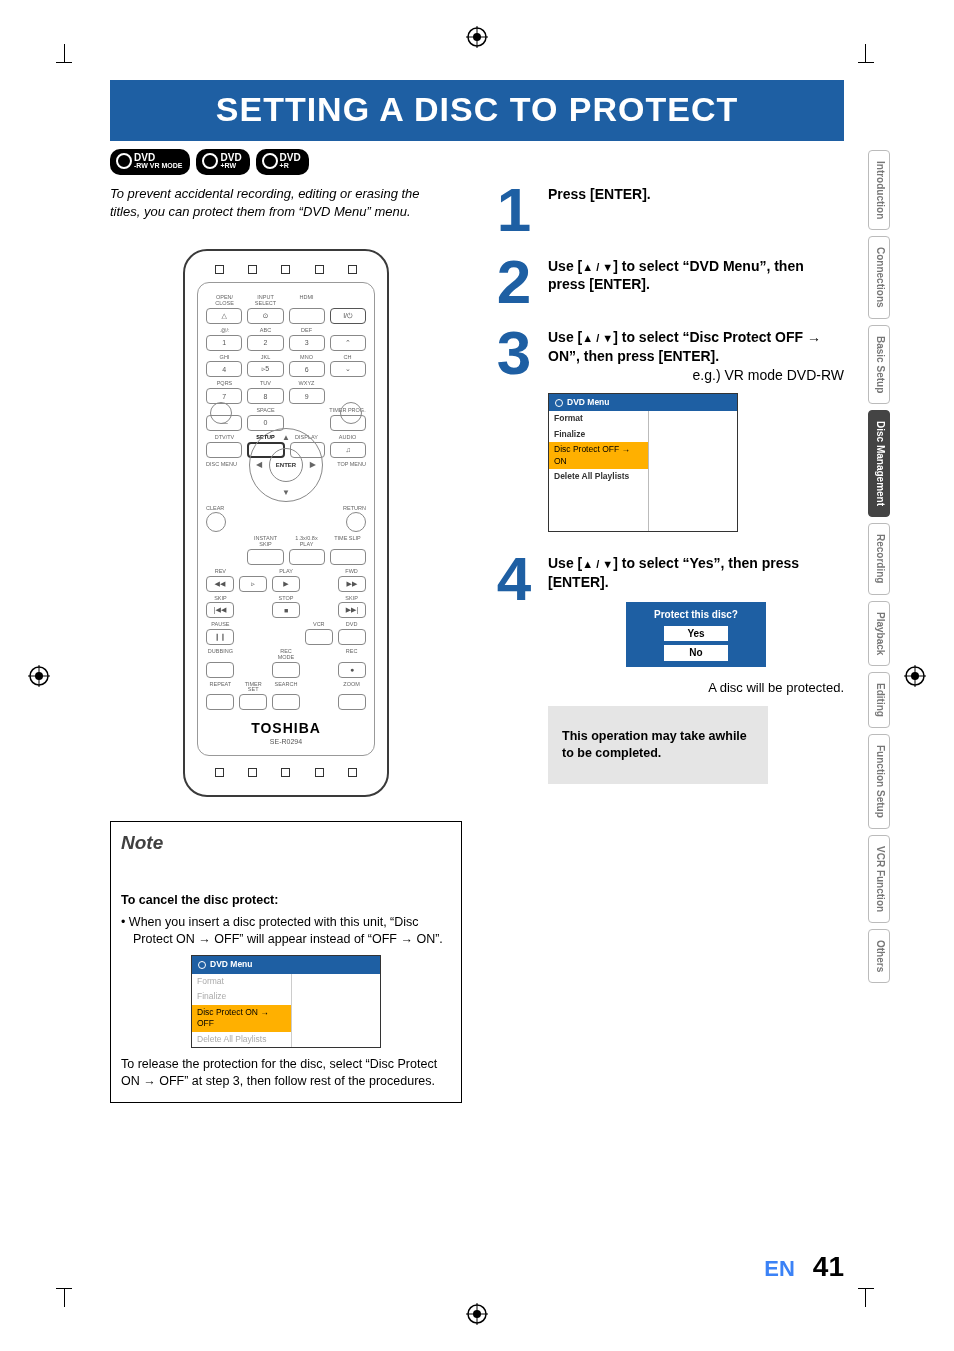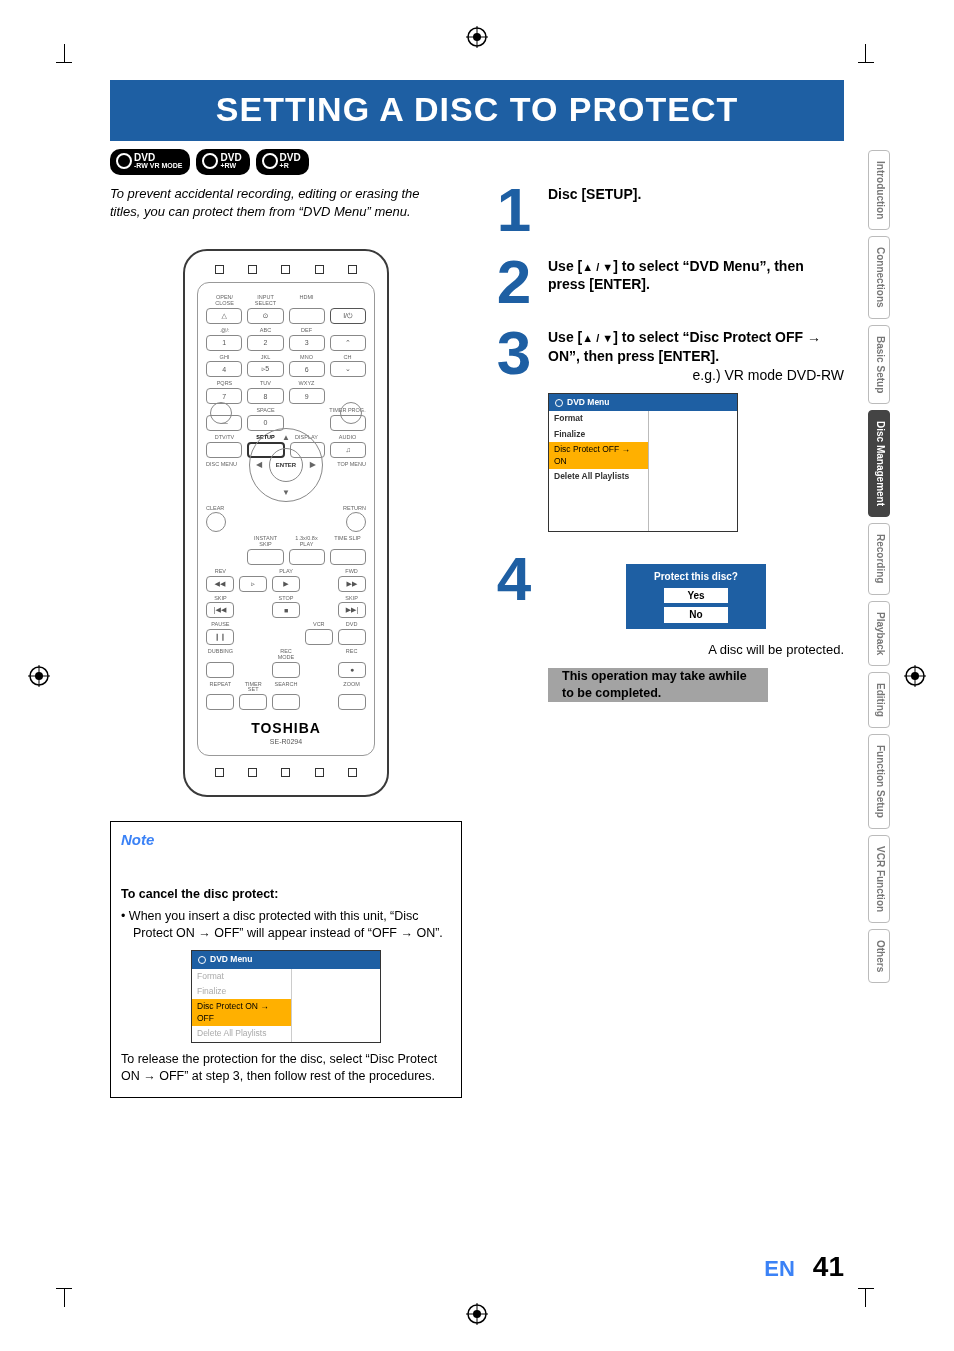--- a/index.html
+++ b/index.html
@@ -567,7 +567,7 @@
 
       <div class="step">
         <div class="step-num">1</div>
-        <div class="step-body">Disc [SETUP].</div>
+        <div class="step-body">Press [ENTER].</div>
       </div>
 
       <div class="step">

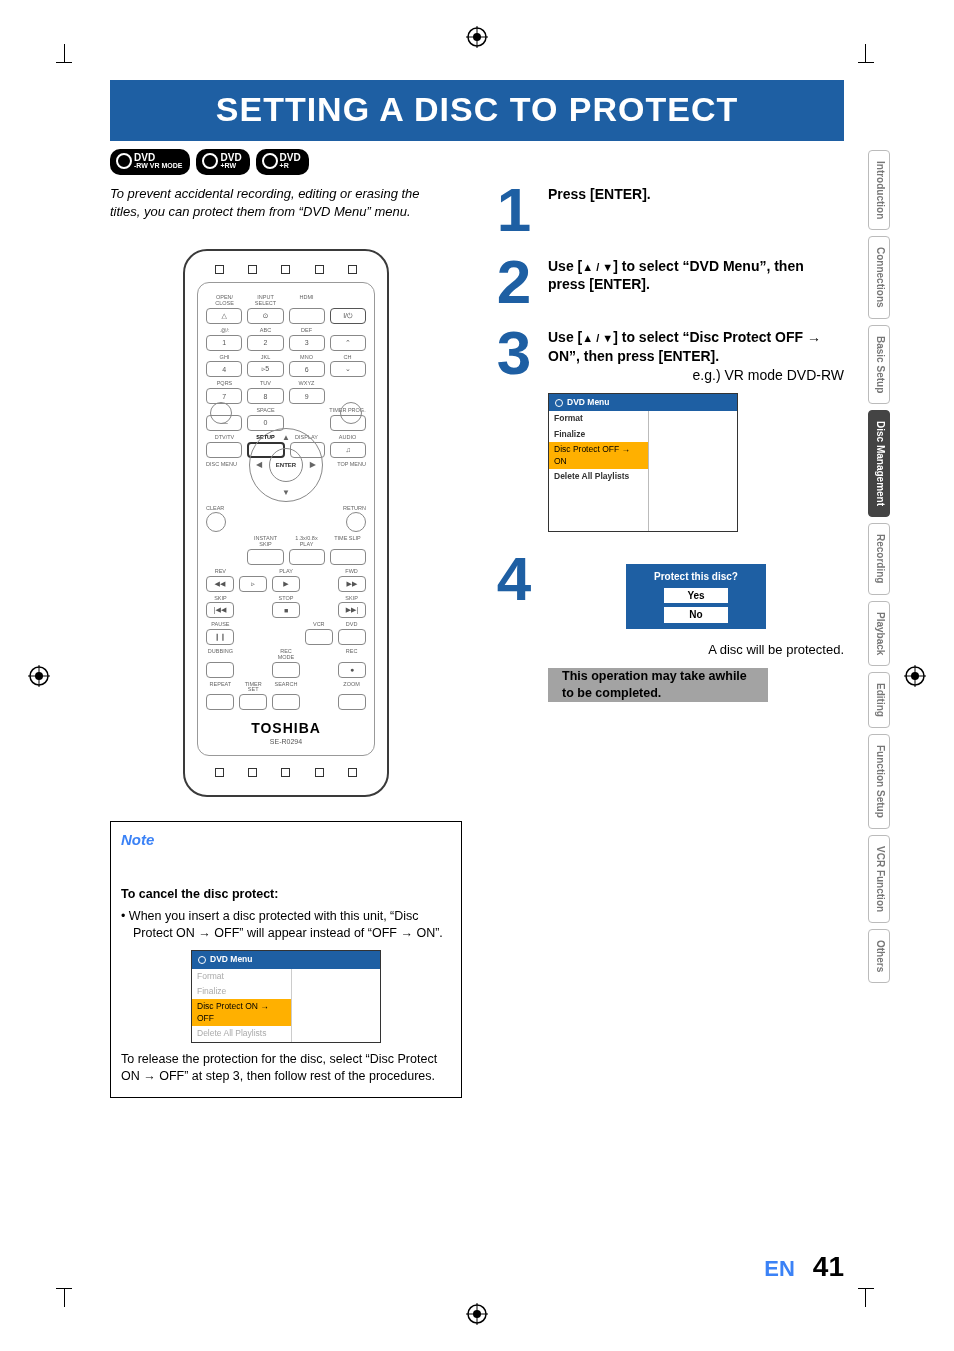--- a/index.html
+++ b/index.html
@@ -606,6 +606,9 @@
       <div class="step">
         <div class="step-num">4</div>
         <div class="step-body">
+          <div>
+            <span>Use [</span><span class="tri">▲ / ▼</span><span>] to select “Yes”, then press [ENTER].</span>
+          </div>
           <div class="protect-box">
             <div style="font-weight:700;">Protect this disc?</div>
             <div class="opt hl">Yes</div>

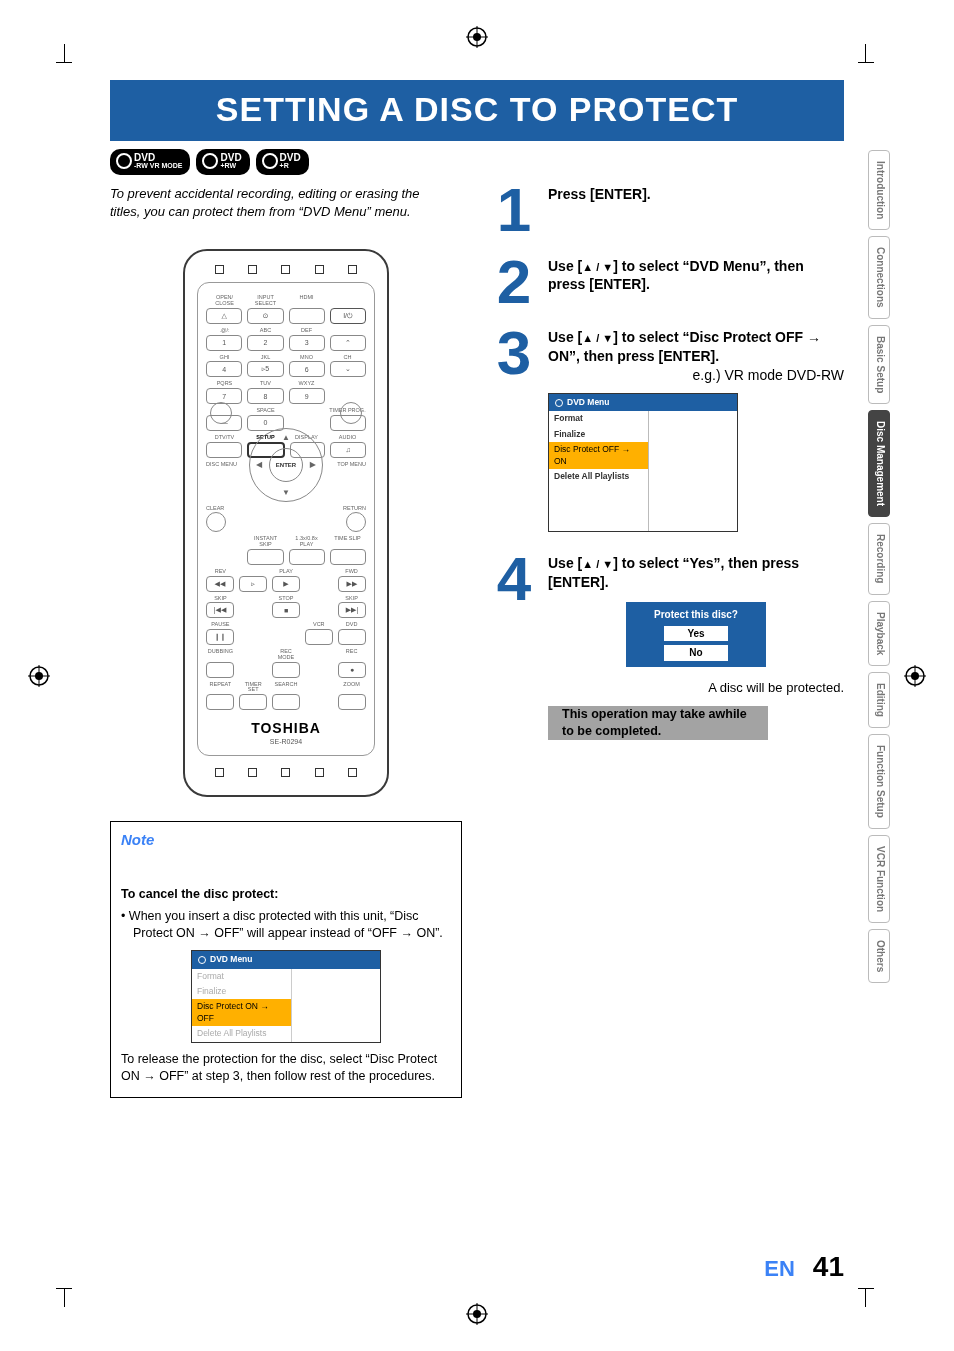--- a/index.html
+++ b/index.html
@@ -188,8 +188,8 @@
 
   .warn-box{
     margin-top:10px;
-    background:#a3a3a3;
-    padding:0 14px;
+    background:#e5e5e5;
+    padding:22px 14px;
     font-size:12.5px;
     font-weight:700;
     color:#000;

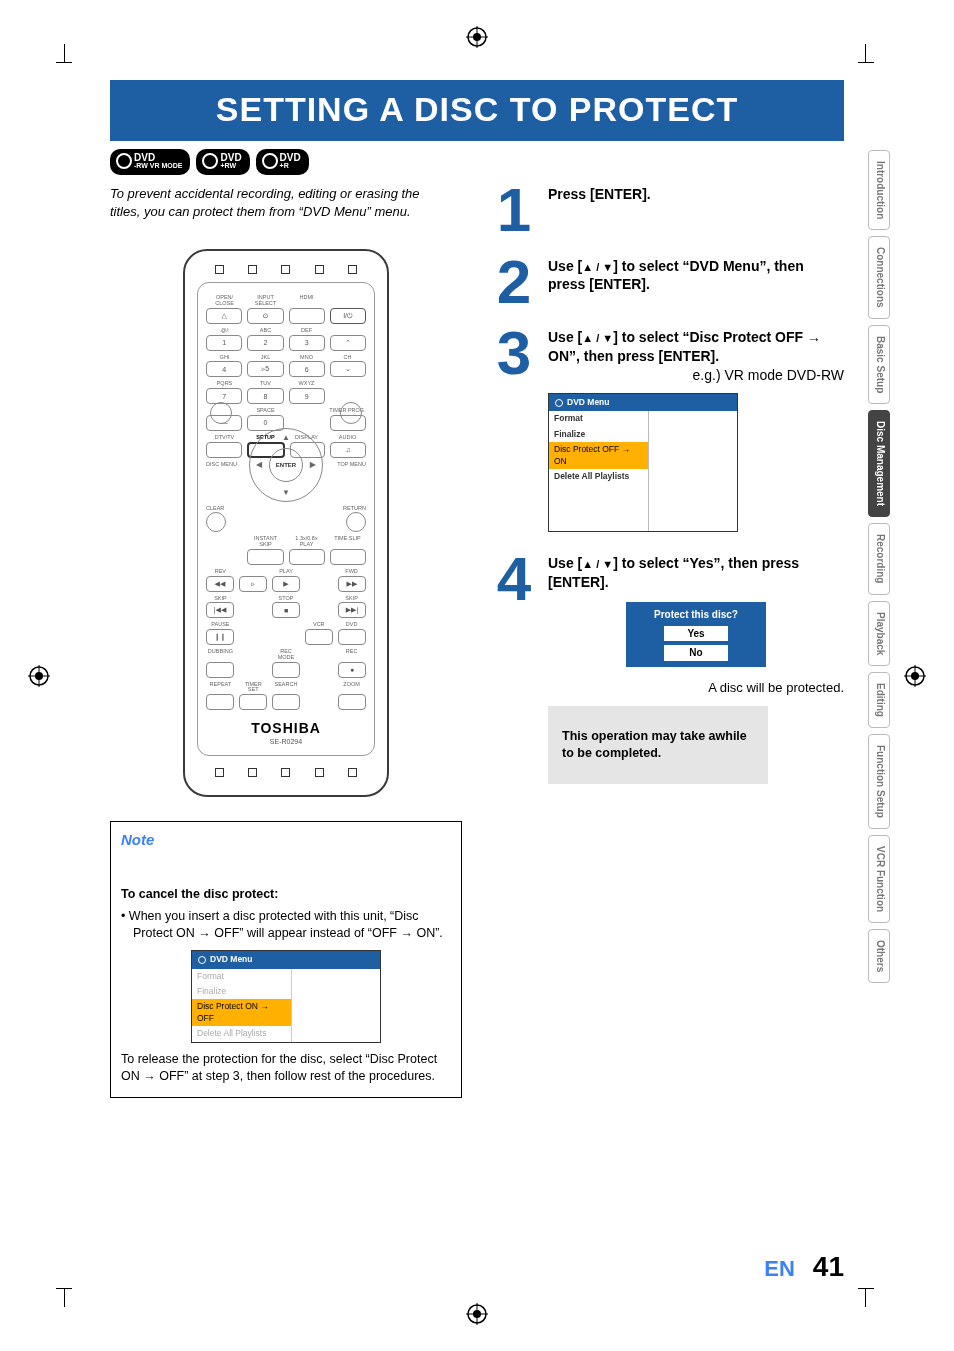--- a/index.html
+++ b/index.html
@@ -205,8 +205,8 @@
     line-height:1.35;
   }
   .note h4{
-    color:#3b82f6; font-style:italic; font-weight:700;
-    margin-bottom:4px; font-size:15px;
+    color:#404040; font-style:italic; font-weight:700;
+    margin-bottom:4px; font-size:19px;
   }
   .note .sub{ font-weight:700;margin-top:36px; }
   .note .bullet{ padding-left:12px; text-indent:-12px; margin-top:5px;}

